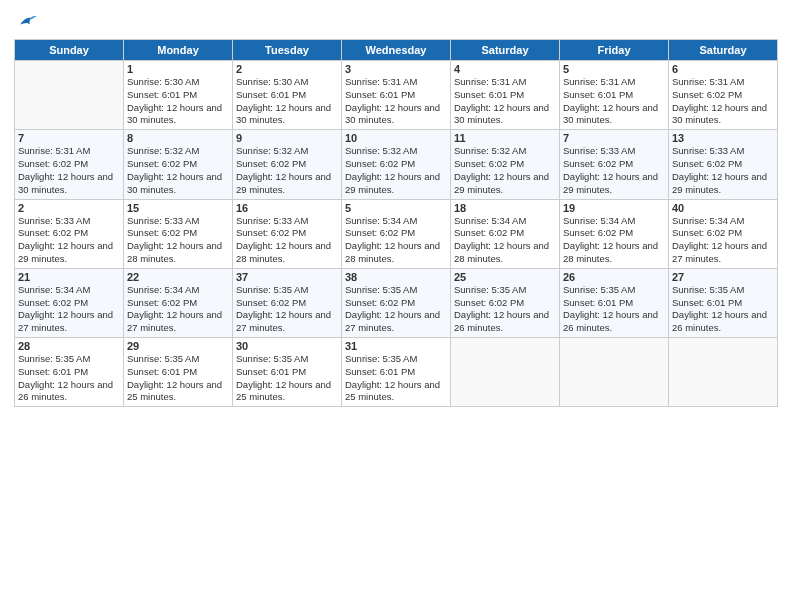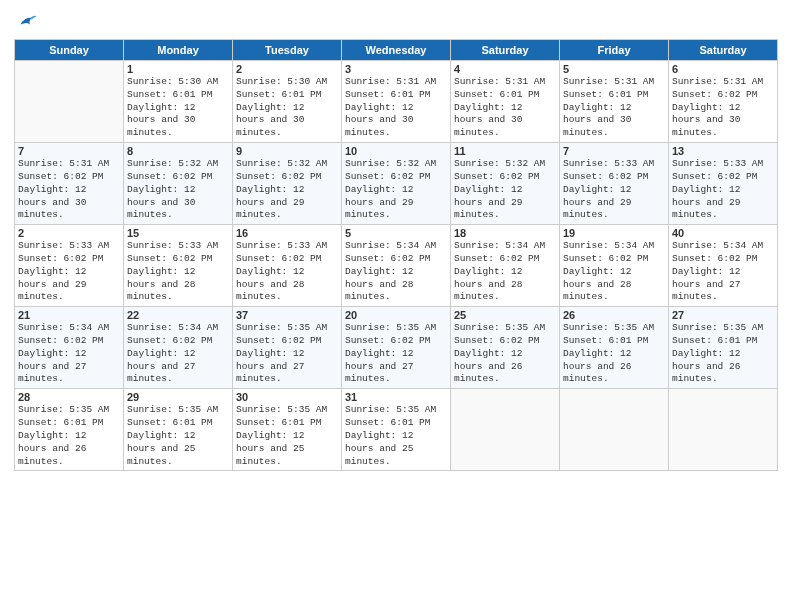--- a/index.html
+++ b/index.html
@@ -90,7 +90,6 @@
       color: #333;
       font-size: 9.5px;
       line-height: 1.35;
-      font-family: Liberation Mono, monospace;
     }
     .empty-cell {
       background: #f9f9f9 !important;

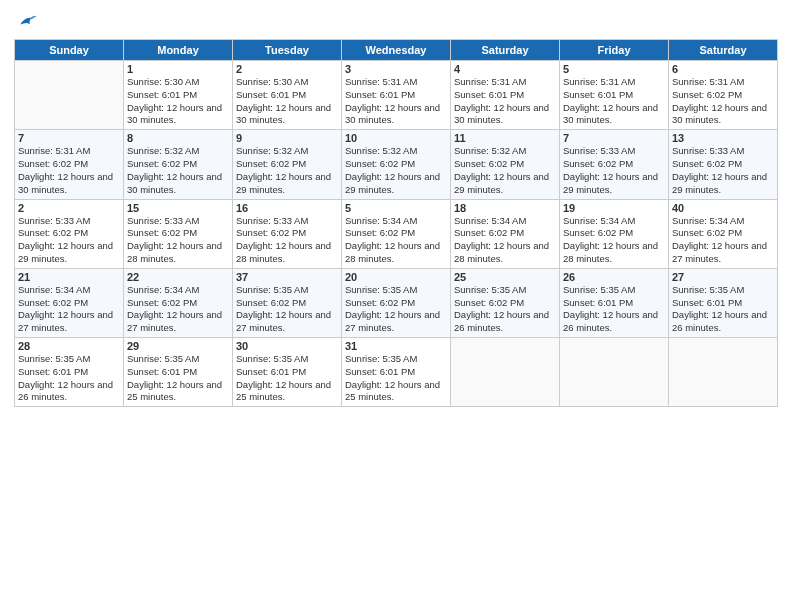--- a/index.html
+++ b/index.html
@@ -228,7 +228,7 @@
             <div class="day-info">Sunrise: 5:35 AM<br>Sunset: 6:02 PM<br>Daylight: 12 hours and 27 minutes.</div>
           </td>
           <td>
-            <span class="day-number">20</span>
+            <span class="day-number">38</span>
             <div class="day-info">Sunrise: 5:35 AM<br>Sunset: 6:02 PM<br>Daylight: 12 hours and 27 minutes.</div>
           </td>
           <td>

